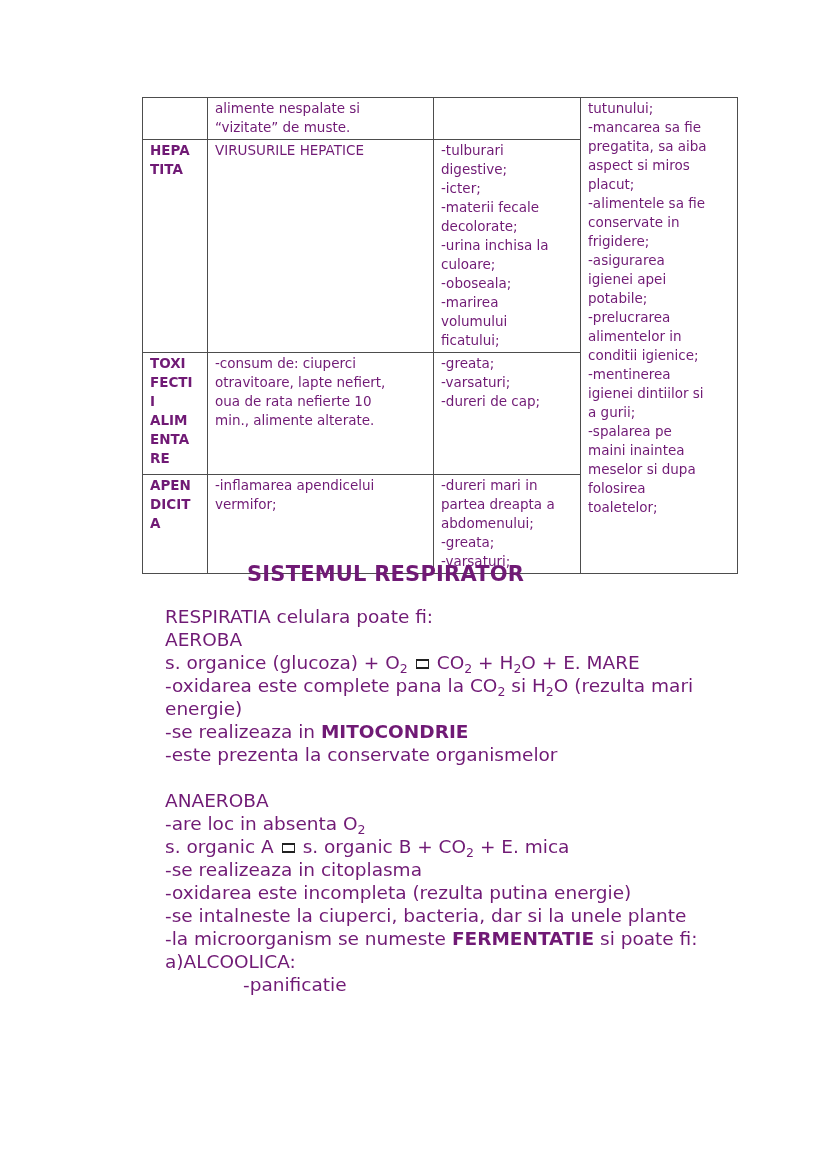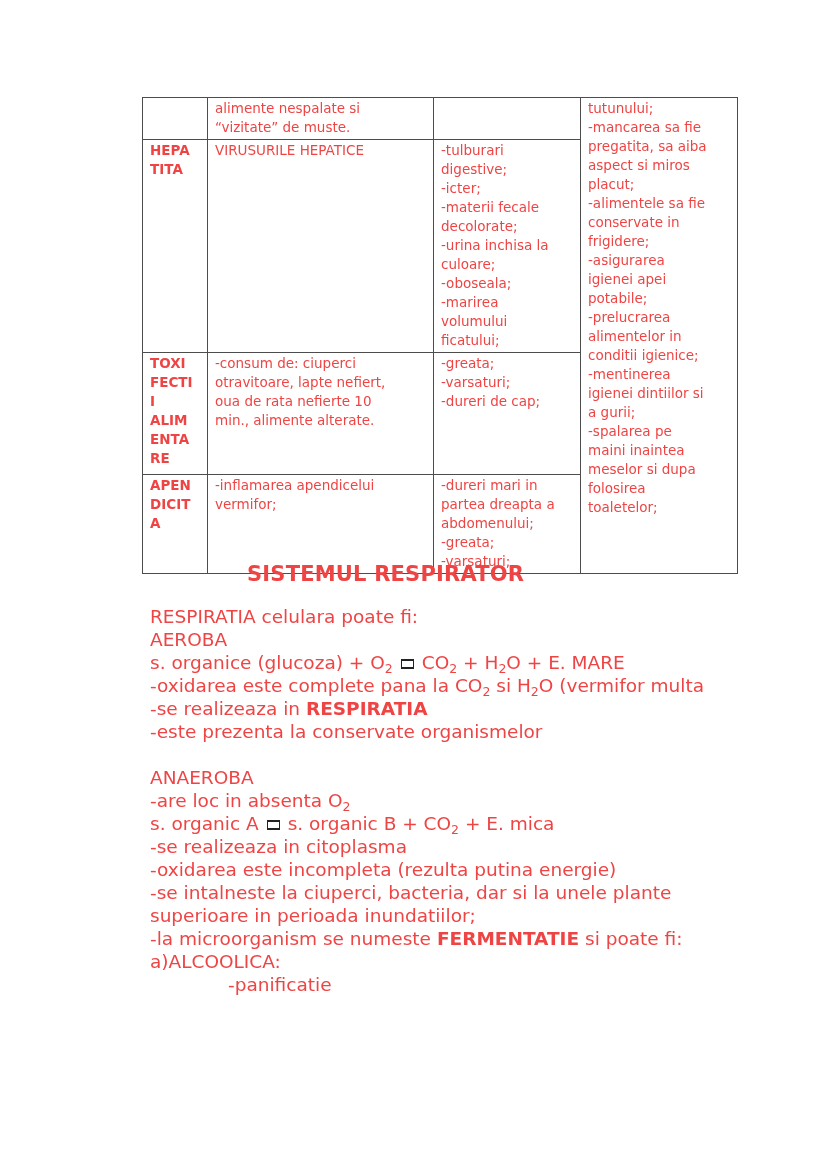--- a/index.html
+++ b/index.html
@@ -9,7 +9,7 @@
     width: 828px;
     height: 1171px;
     background: #ffffff;
-    color: #ef4444;
+    color: #701a75;
     font-family: "DejaVu Sans", sans-serif;
     overflow: hidden;
   }

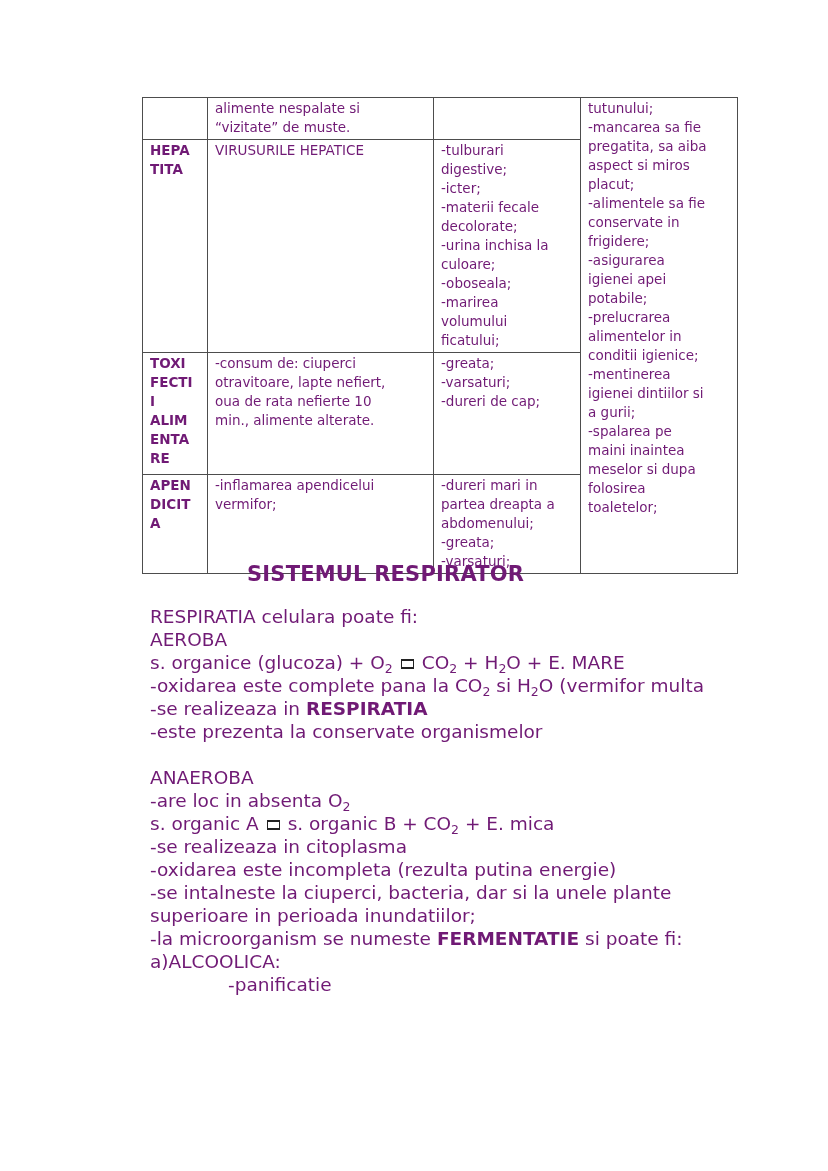--- a/index.html
+++ b/index.html
@@ -67,6 +67,7 @@
     line-height: 23px;
     font-size: 18.5px;
     white-space: nowrap;
+    margin-left: 15px;
   }
   .bline.indent { padding-left: 78px; }
   .bline .bold { font-weight: bold; }

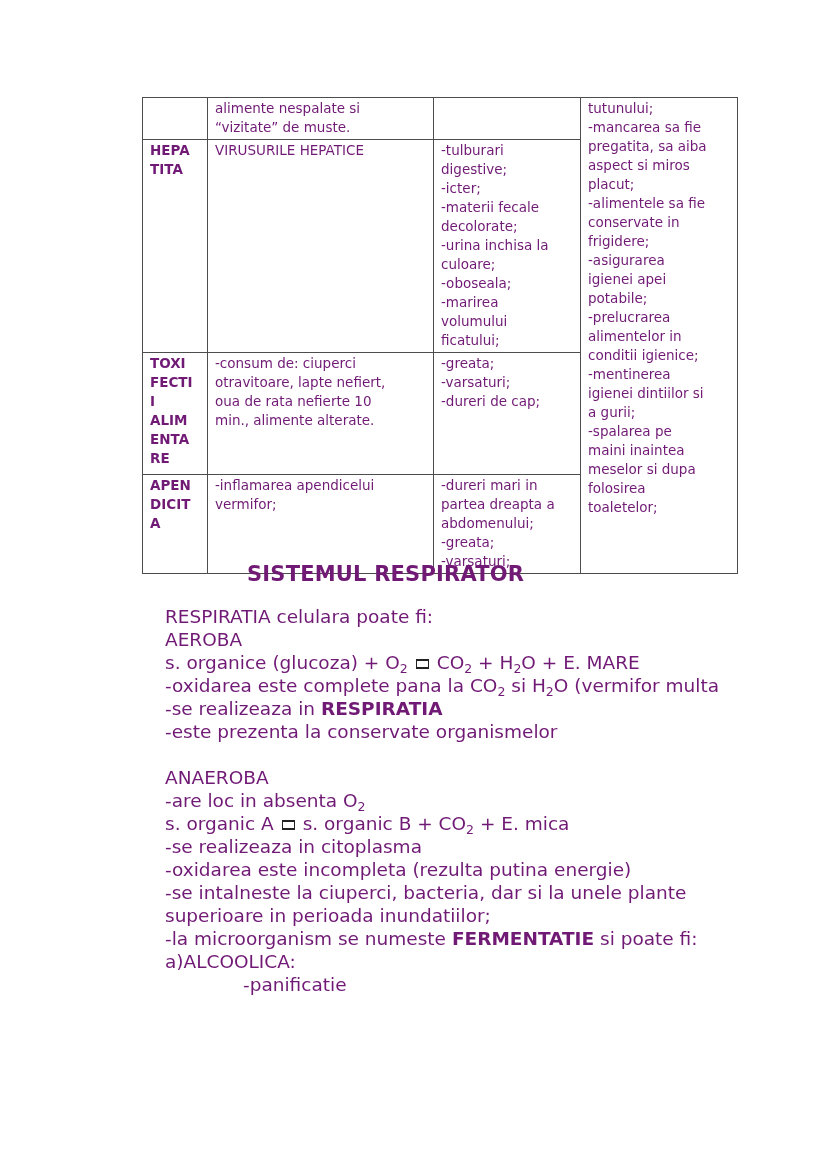--- a/index.html
+++ b/index.html
@@ -180,7 +180,7 @@
       <div class="bline"><span>RESPIRATIA celulara poate fi:</span></div>
       <div class="bline"><span>AEROBA</span></div>
       <div class="bline"><span>s. organice (glucoza) + O</span><span class="subscript">2</span><span class="rbox"></span><span>CO</span><span class="subscript">2</span><span> + H</span><span class="subscript">2</span><span>O + E. MARE</span></div>
-      <div class="bline"><span>-oxidarea este complete pana la CO</span><span class="subscript">2</span><span> si H</span><span class="subscript">2</span><span>O (vermifor multa</span></div>
+      <div class="bline"><span>-oxidarea este complete pana la CO</span><span class="subscript">2</span><span> si H</span><span class="subscript">2</span><span>O (rezulta mari</span></div>
       <div class="bline"><span>-se realizeaza in </span><span class="bold">RESPIRATIA</span></div>
       <div class="bline"><span>-este prezenta la conservate organismelor</span></div>
       <div class="bline">&nbsp;</div>

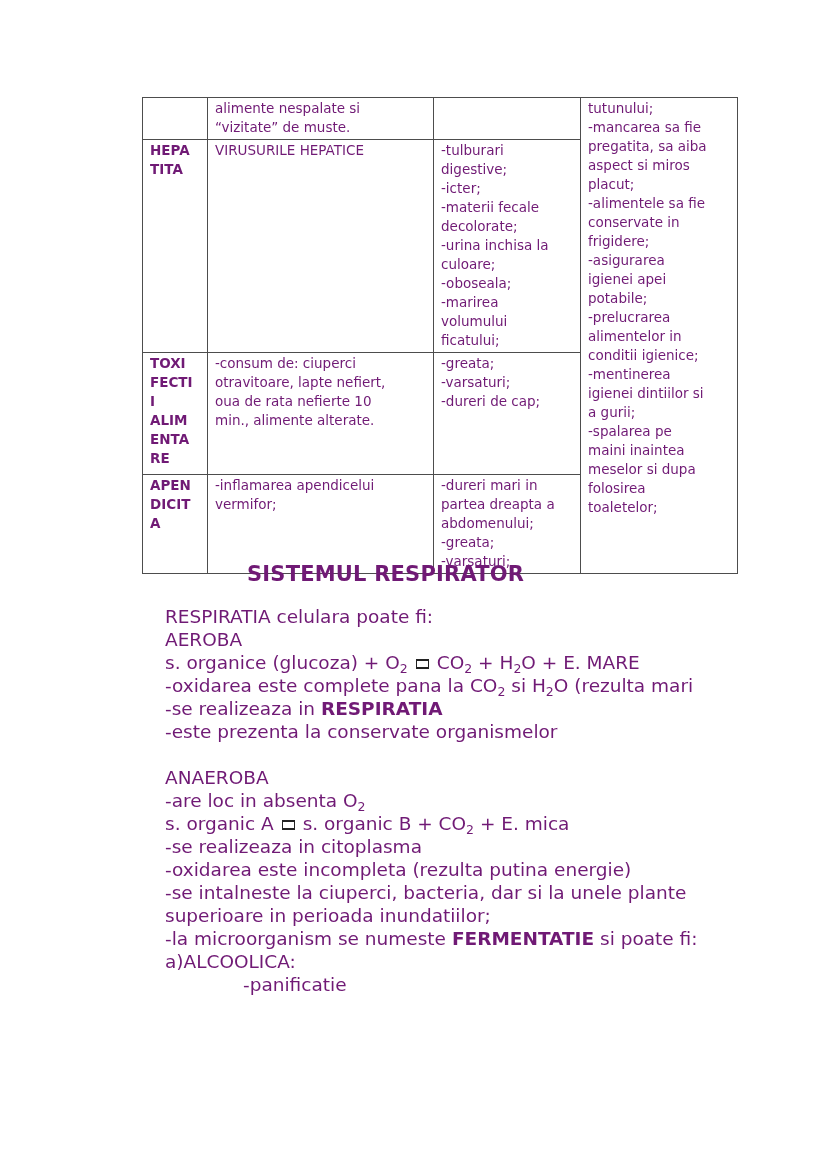--- a/index.html
+++ b/index.html
@@ -181,6 +181,7 @@
       <div class="bline"><span>AEROBA</span></div>
       <div class="bline"><span>s. organice (glucoza) + O</span><span class="subscript">2</span><span class="rbox"></span><span>CO</span><span class="subscript">2</span><span> + H</span><span class="subscript">2</span><span>O + E. MARE</span></div>
       <div class="bline"><span>-oxidarea este complete pana la CO</span><span class="subscript">2</span><span> si H</span><span class="subscript">2</span><span>O (rezulta mari</span></div>
+      <div class="bline"><span>energie)</span></div>
       <div class="bline"><span>-se realizeaza in </span><span class="bold">RESPIRATIA</span></div>
       <div class="bline"><span>-este prezenta la conservate organismelor</span></div>
       <div class="bline">&nbsp;</div>

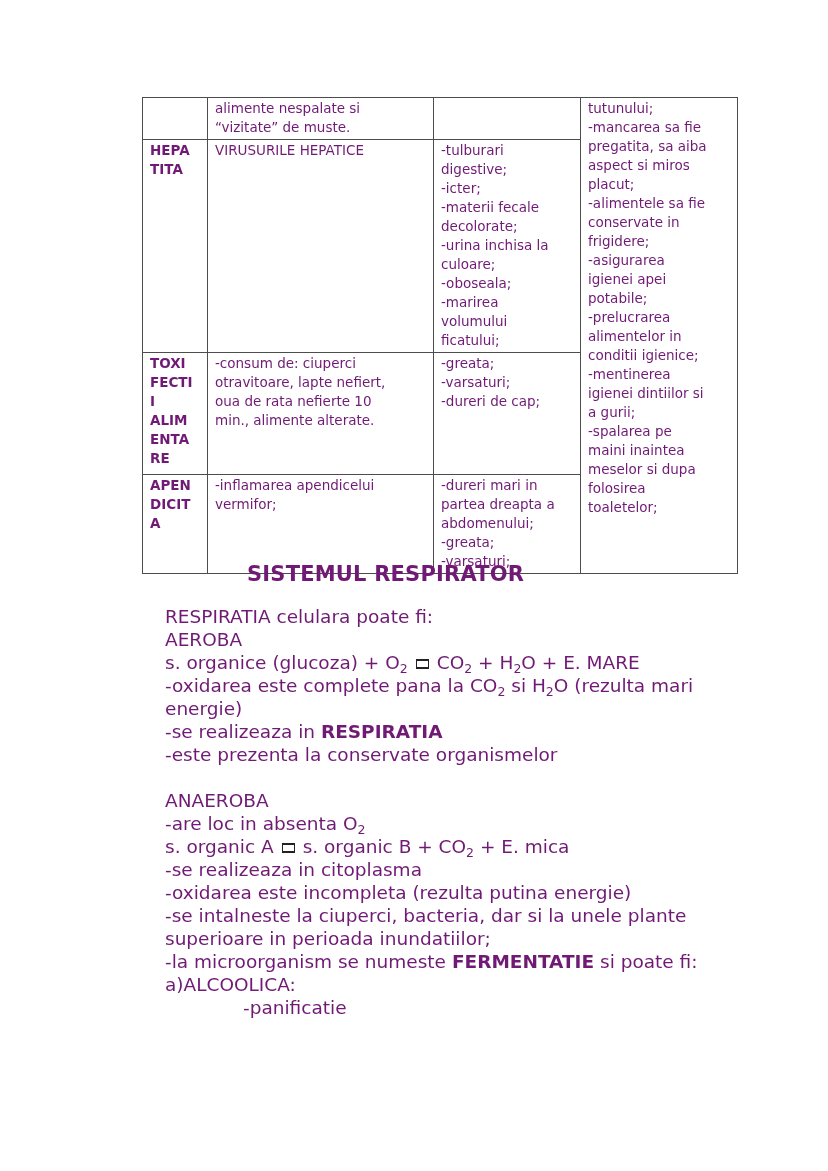--- a/index.html
+++ b/index.html
@@ -182,7 +182,7 @@
       <div class="bline"><span>s. organice (glucoza) + O</span><span class="subscript">2</span><span class="rbox"></span><span>CO</span><span class="subscript">2</span><span> + H</span><span class="subscript">2</span><span>O + E. MARE</span></div>
       <div class="bline"><span>-oxidarea este complete pana la CO</span><span class="subscript">2</span><span> si H</span><span class="subscript">2</span><span>O (rezulta mari</span></div>
       <div class="bline"><span>energie)</span></div>
-      <div class="bline"><span>-se realizeaza in </span><span class="bold">RESPIRATIA</span></div>
+      <div class="bline"><span>-se realizeaza in </span><span class="bold">MITOCONDRIE</span></div>
       <div class="bline"><span>-este prezenta la conservate organismelor</span></div>
       <div class="bline">&nbsp;</div>
       <div class="bline"><span>ANAEROBA</span></div>

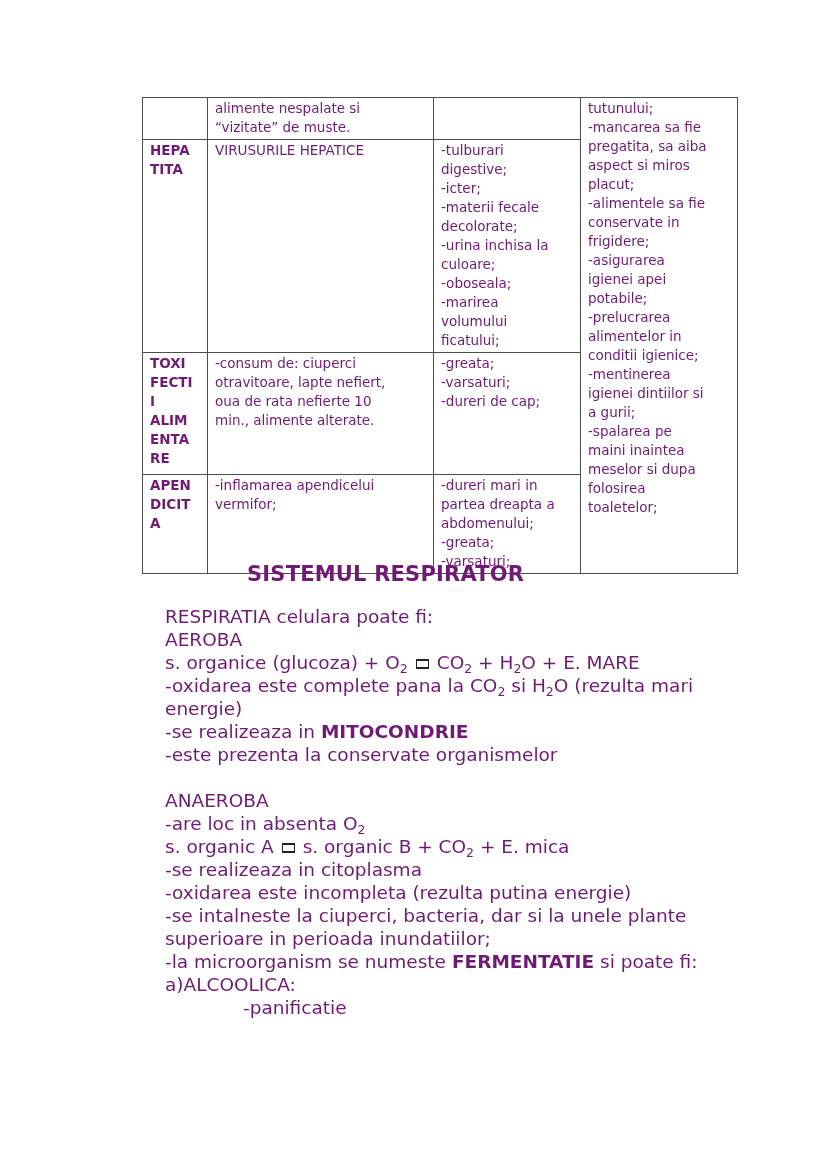--- a/index.html
+++ b/index.html
@@ -191,7 +191,6 @@
       <div class="bline"><span>-se realizeaza in citoplasma</span></div>
       <div class="bline"><span>-oxidarea este incompleta (rezulta putina energie)</span></div>
       <div class="bline"><span>-se intalneste la ciuperci, bacteria, dar si la unele plante</span></div>
-      <div class="bline"><span>superioare in perioada inundatiilor;</span></div>
       <div class="bline"><span>-la microorganism se numeste </span><span class="bold">FERMENTATIE</span><span> si poate fi:</span></div>
       <div class="bline"><span>a)ALCOOLICA:</span></div>
       <div class="bline indent"><span>-panificatie</span></div>

